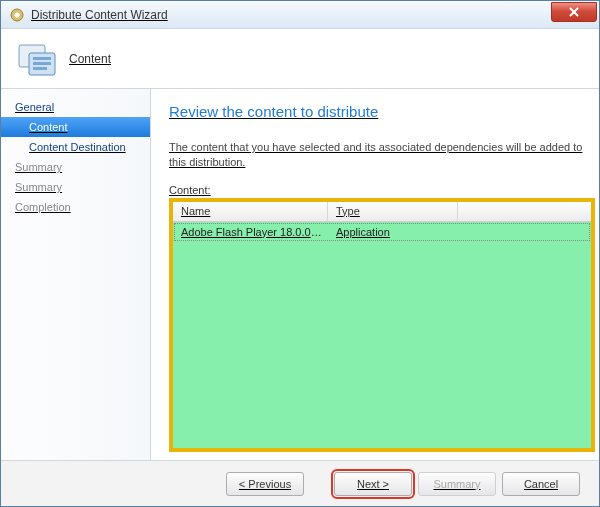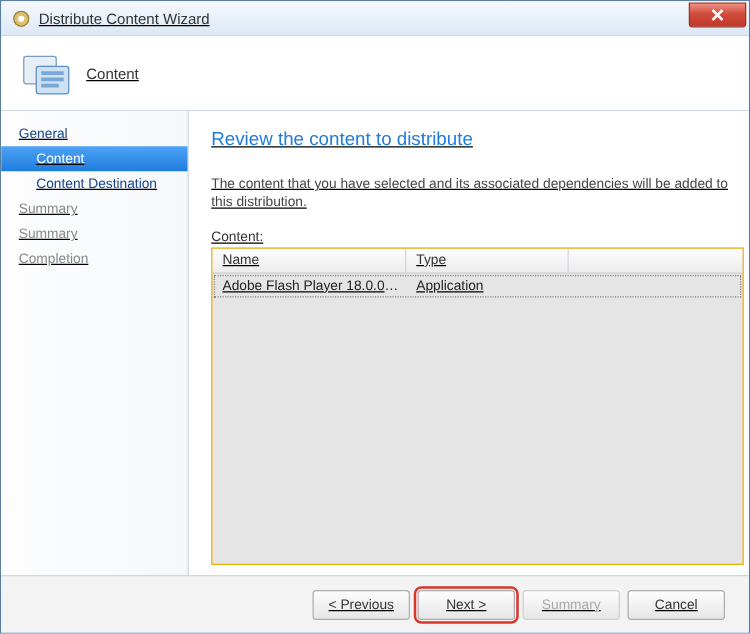--- a/index.html
+++ b/index.html
@@ -32,7 +32,7 @@
 .main-desc { font-size: 11px; color: #444; margin-bottom: 14px; line-height: 1.35; }
 .main-label { font-size: 11px; color: #333; margin-bottom: 2px; }
 
-.table-wrap { flex: 1; border: 1px solid #eab308; background: #e5e5e5; min-height: 0; overflow: hidden; }
+.table-wrap { flex: 1; border: 4px solid #eab308; background: #86efac; min-height: 0; overflow: hidden; }
 .thead { display: flex; height: 20px; background: linear-gradient(to bottom, #fdfdfd, #ececee); border-bottom: 1px solid #d0d0d4; font-size: 11px; color: #333; }
 .thead .col { padding: 3px 8px; border-right: 1px solid #d6d6da; }
 .col-name { width: 155px; }

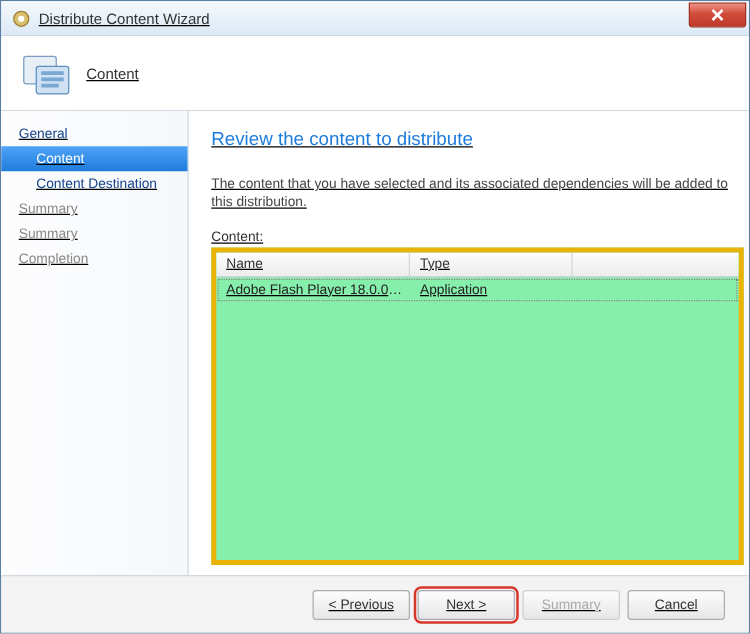--- a/index.html
+++ b/index.html
@@ -45,7 +45,7 @@
 .footer { height: 46px; border-top: 1px solid #d0d7df; background: #f3f3f3; display: flex; align-items: center; justify-content: flex-end; gap: 6px; padding: 0 19px; }
 .btn { min-width: 78px; height: 24px; font-size: 11px; color: #333; background: linear-gradient(to bottom,#fdfdfd,#e6e6e8); border: 1px solid #acacb0; border-radius: 3px; padding: 0 10px; cursor: pointer; }
 .btn:disabled { color: #aaa; cursor: default; border-color: #cfcfd2; }
-.btn-highlight { outline: 2px solid #d9362a; outline-offset: 1px; }
+.btn-highlight { outline: 2px solid #d9362a; outline-offset: 1px; margin-left: 24px; }
 </style>
 </head>
 <body>

